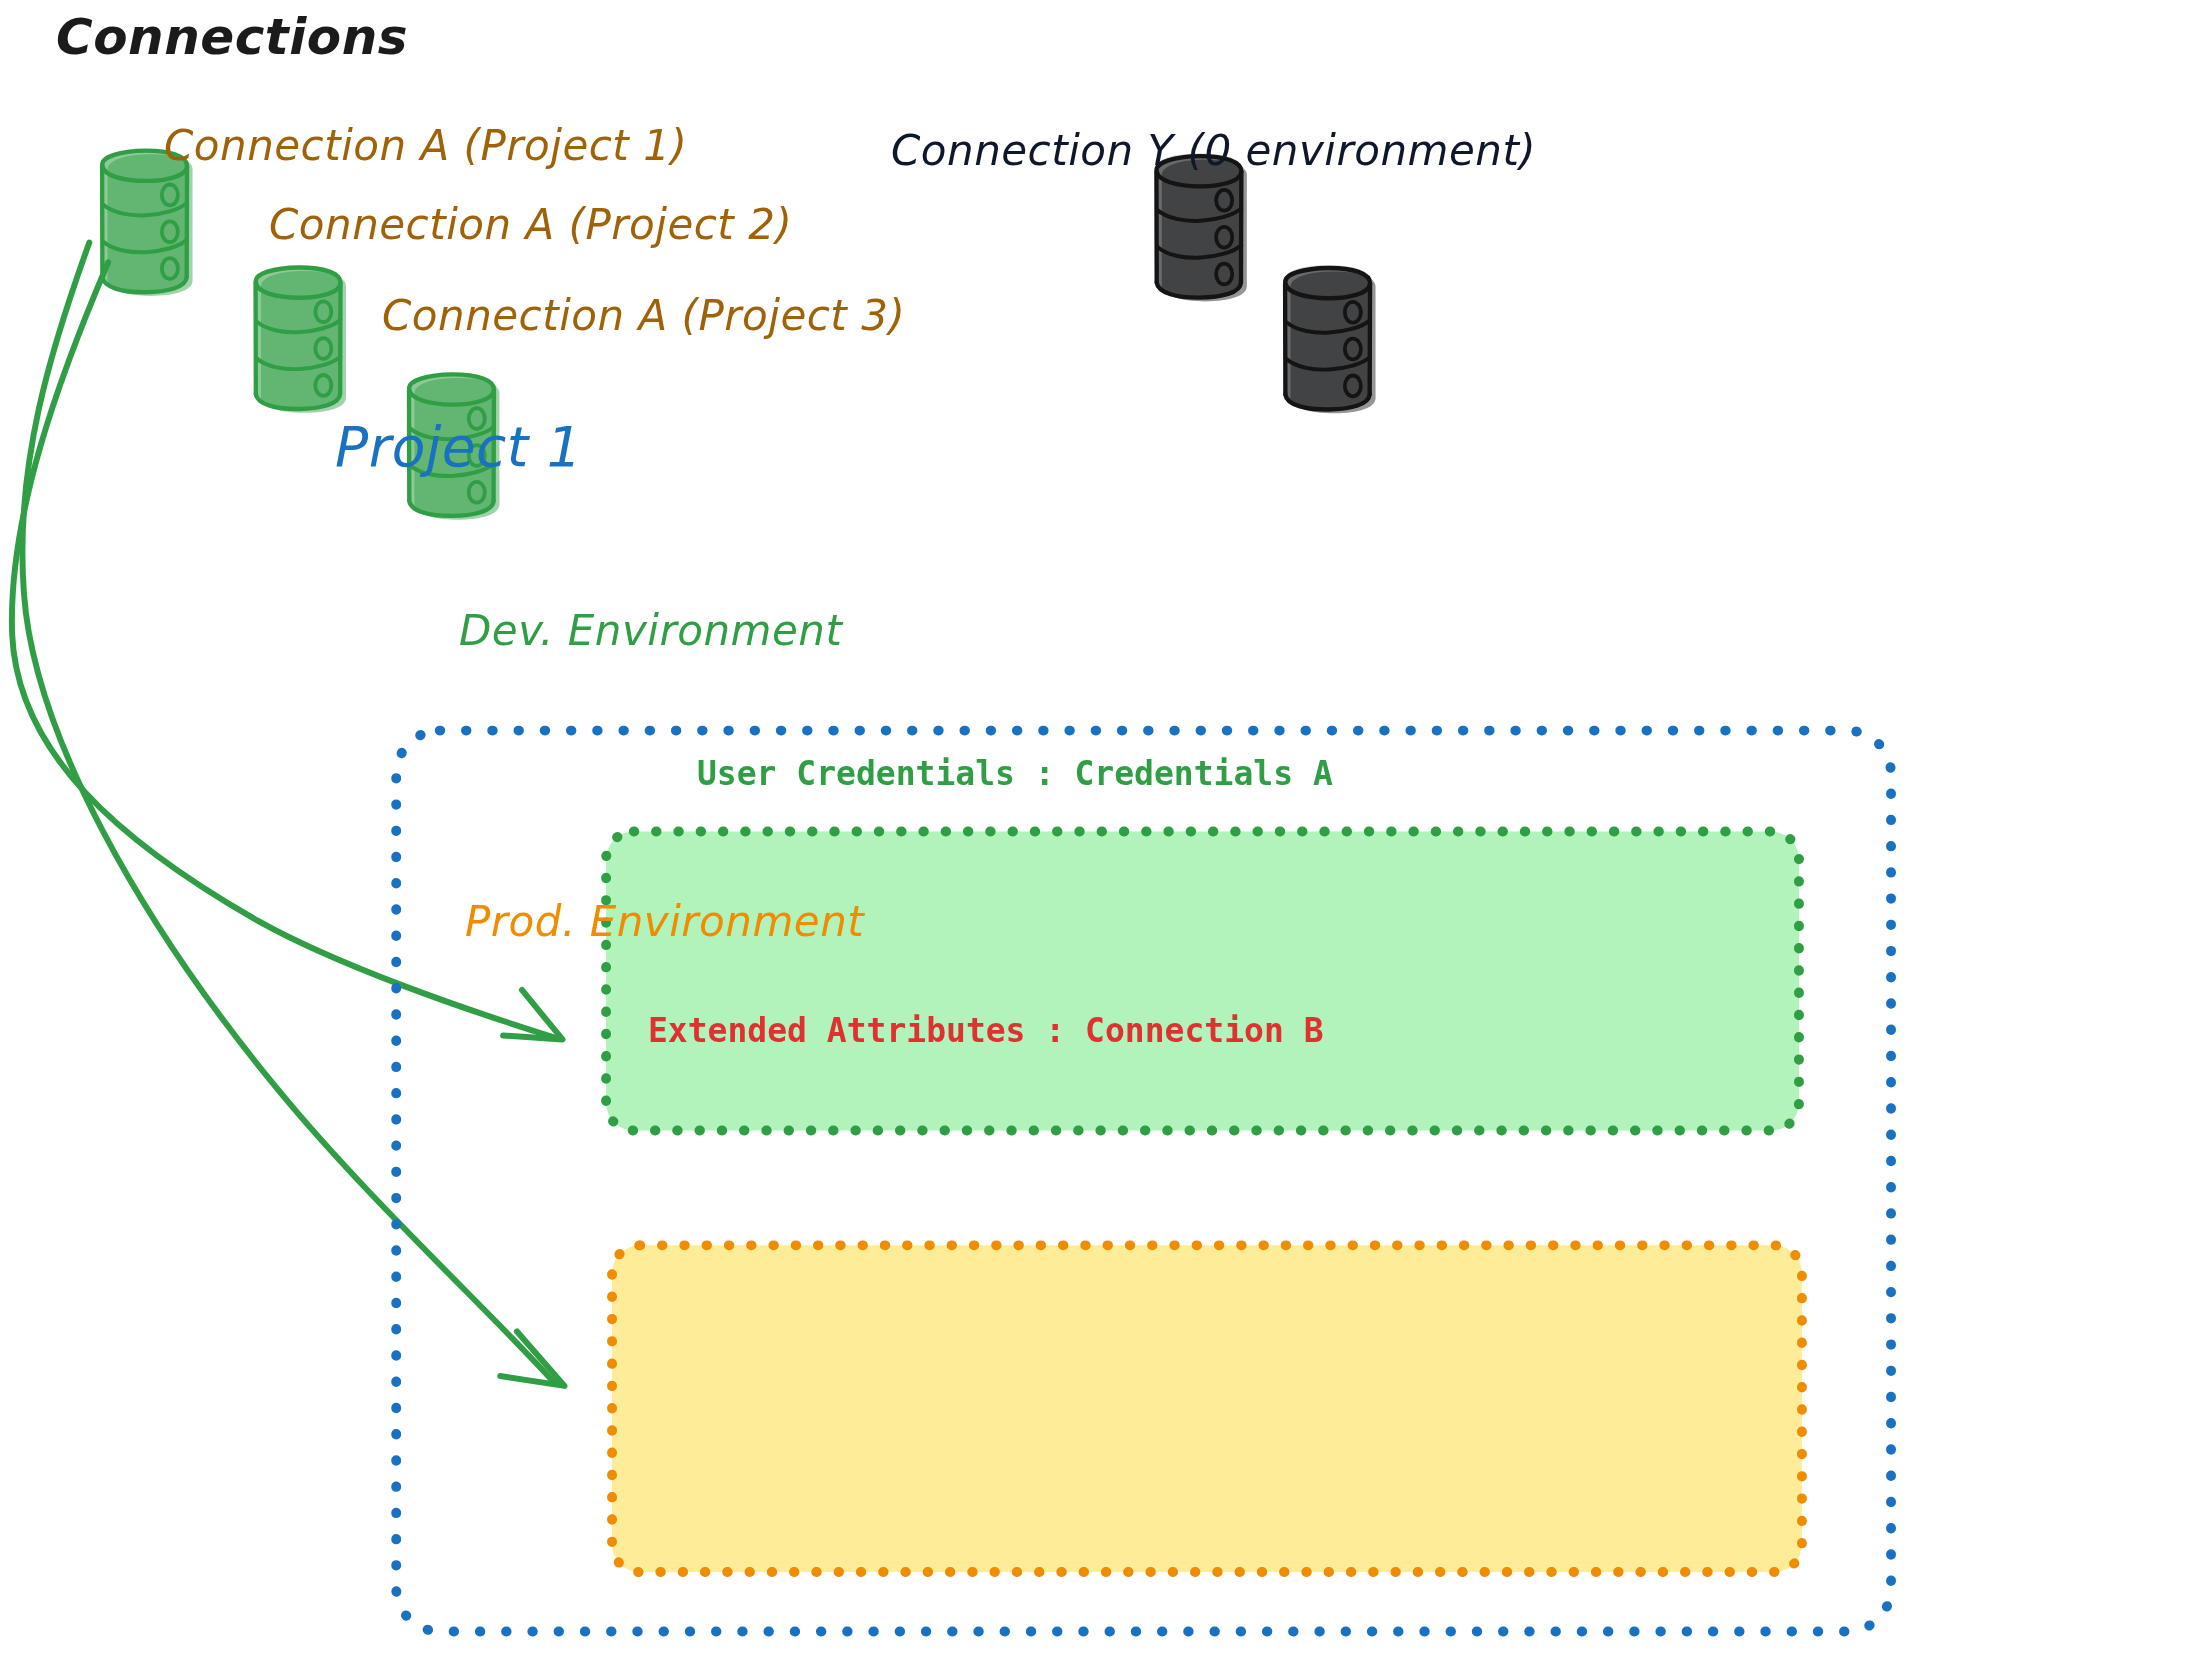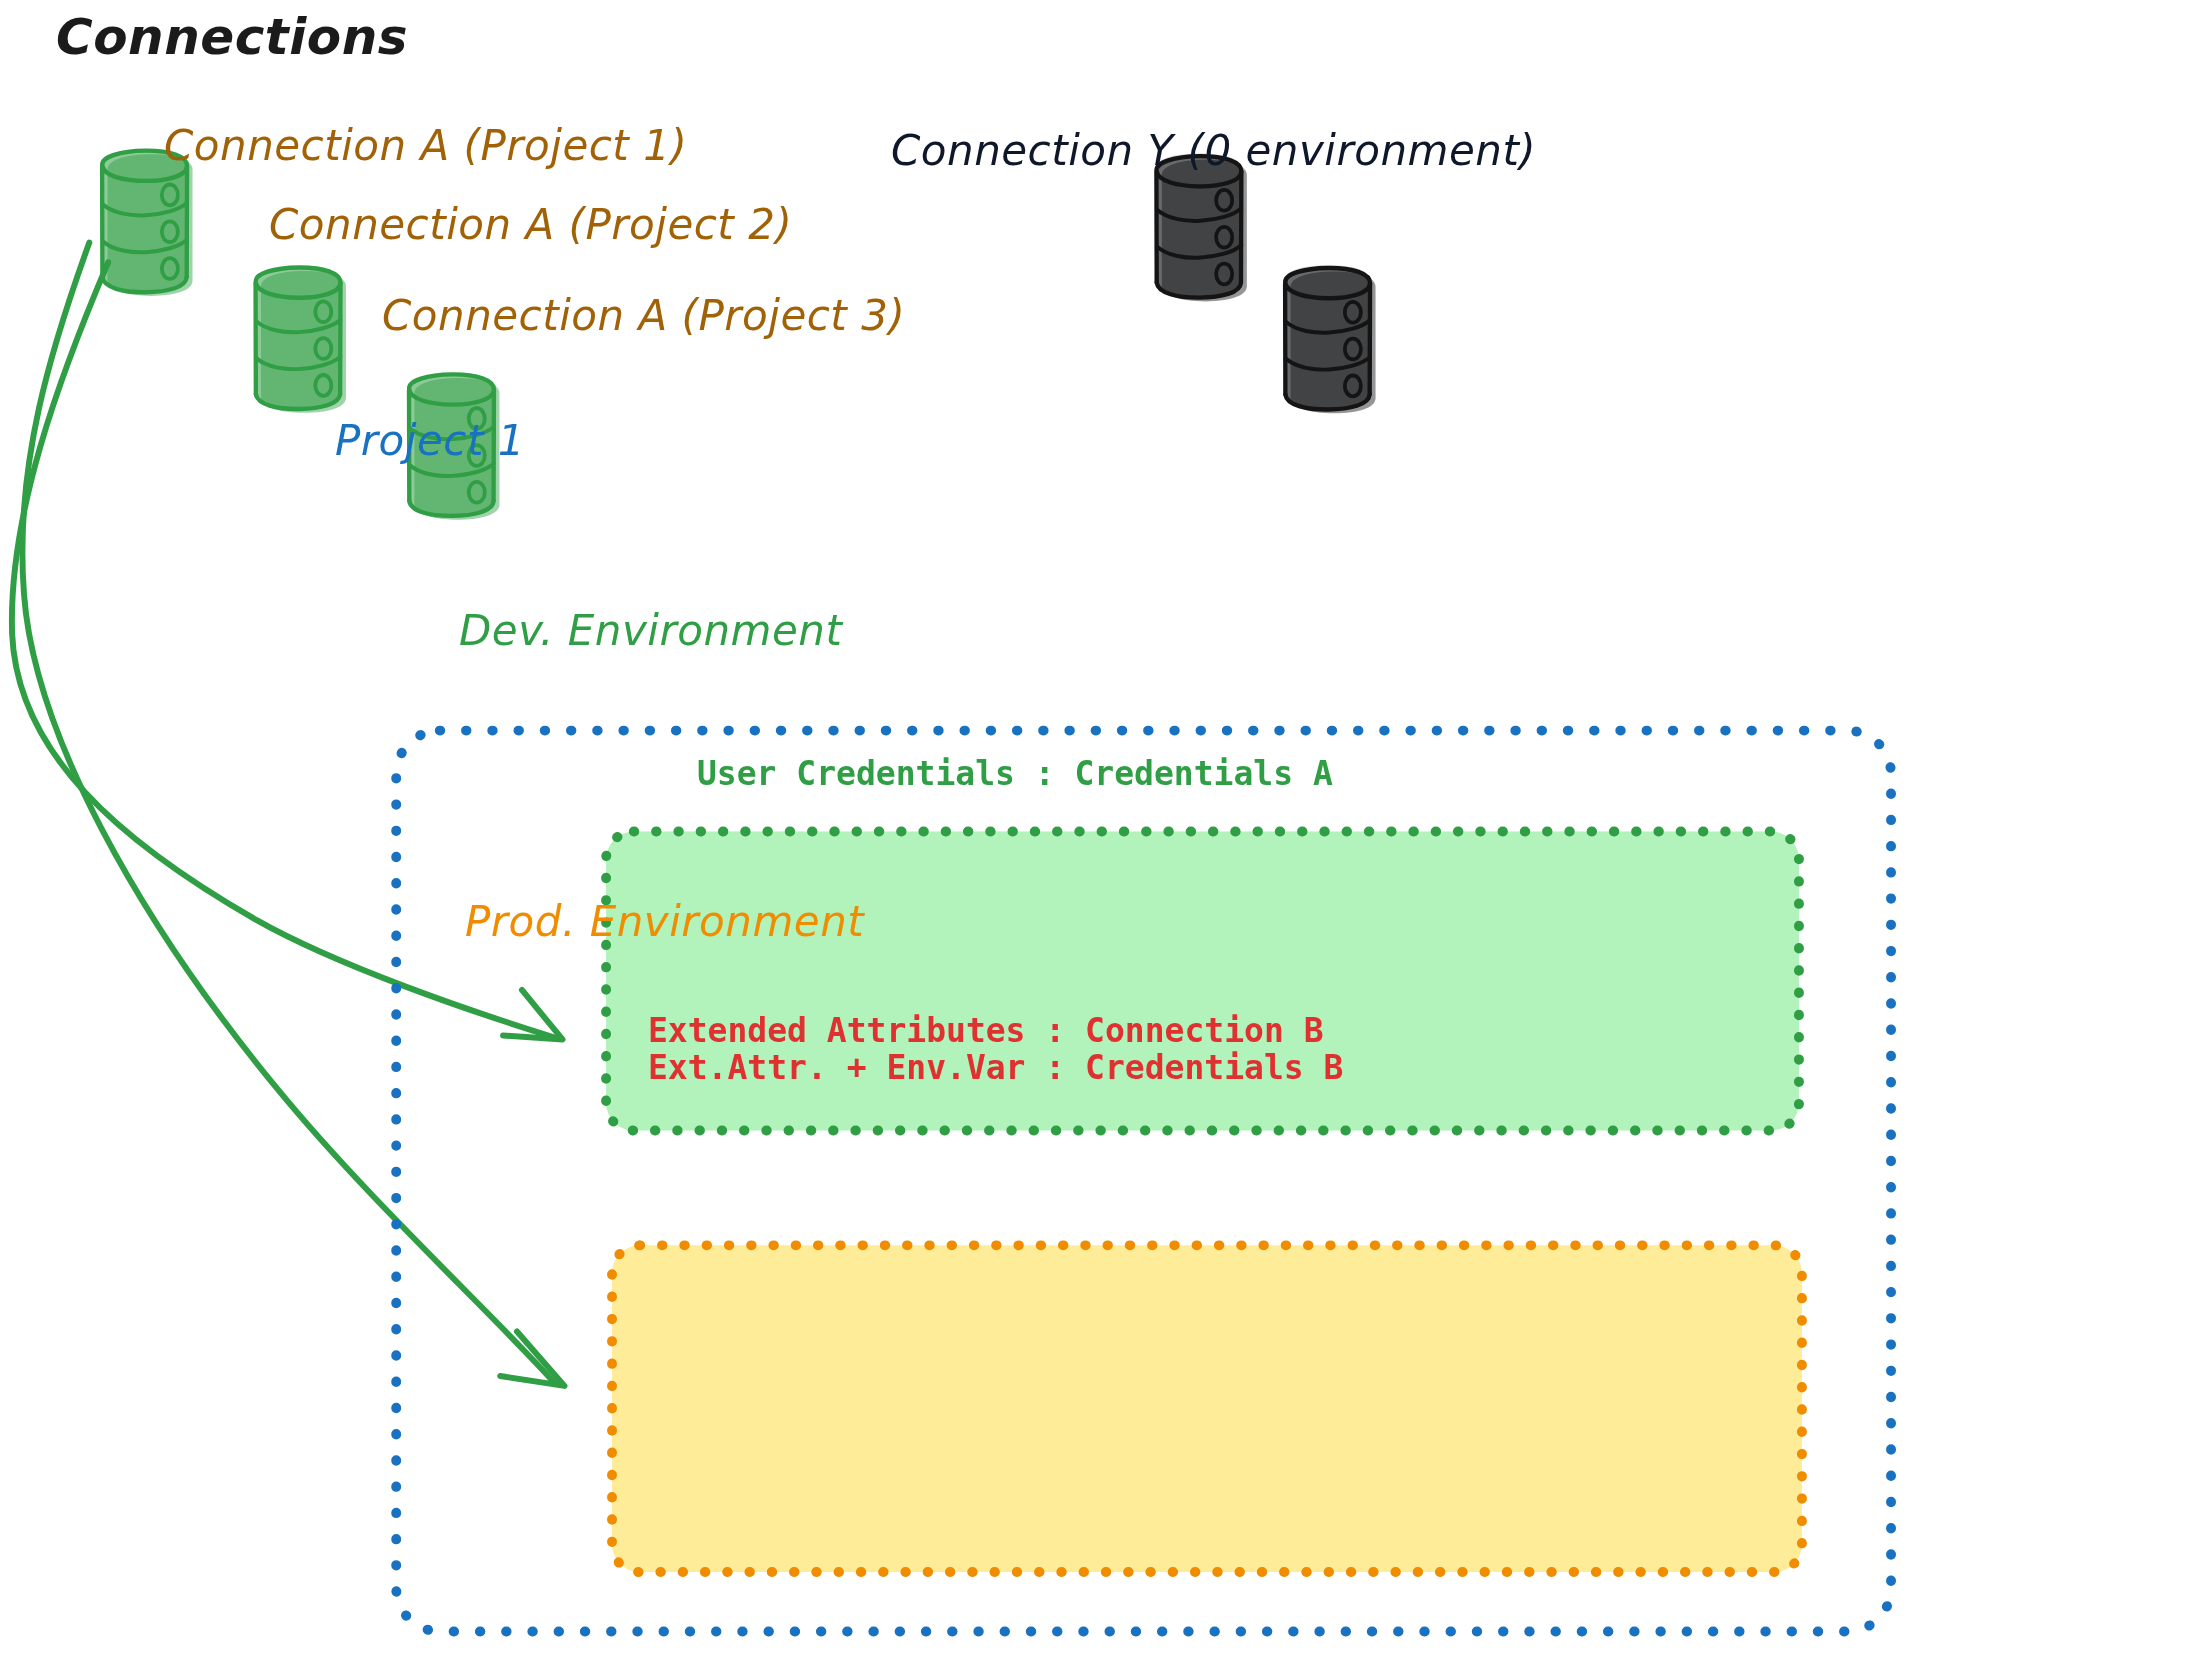--- a/index.html
+++ b/index.html
@@ -65,7 +65,7 @@
   #label-project1 {
     left: 335px;
     top: 420px;
-    font-size: 42px;
+    font-size: 55px;
     color: #1971c2;
     font-weight: 400;
   }

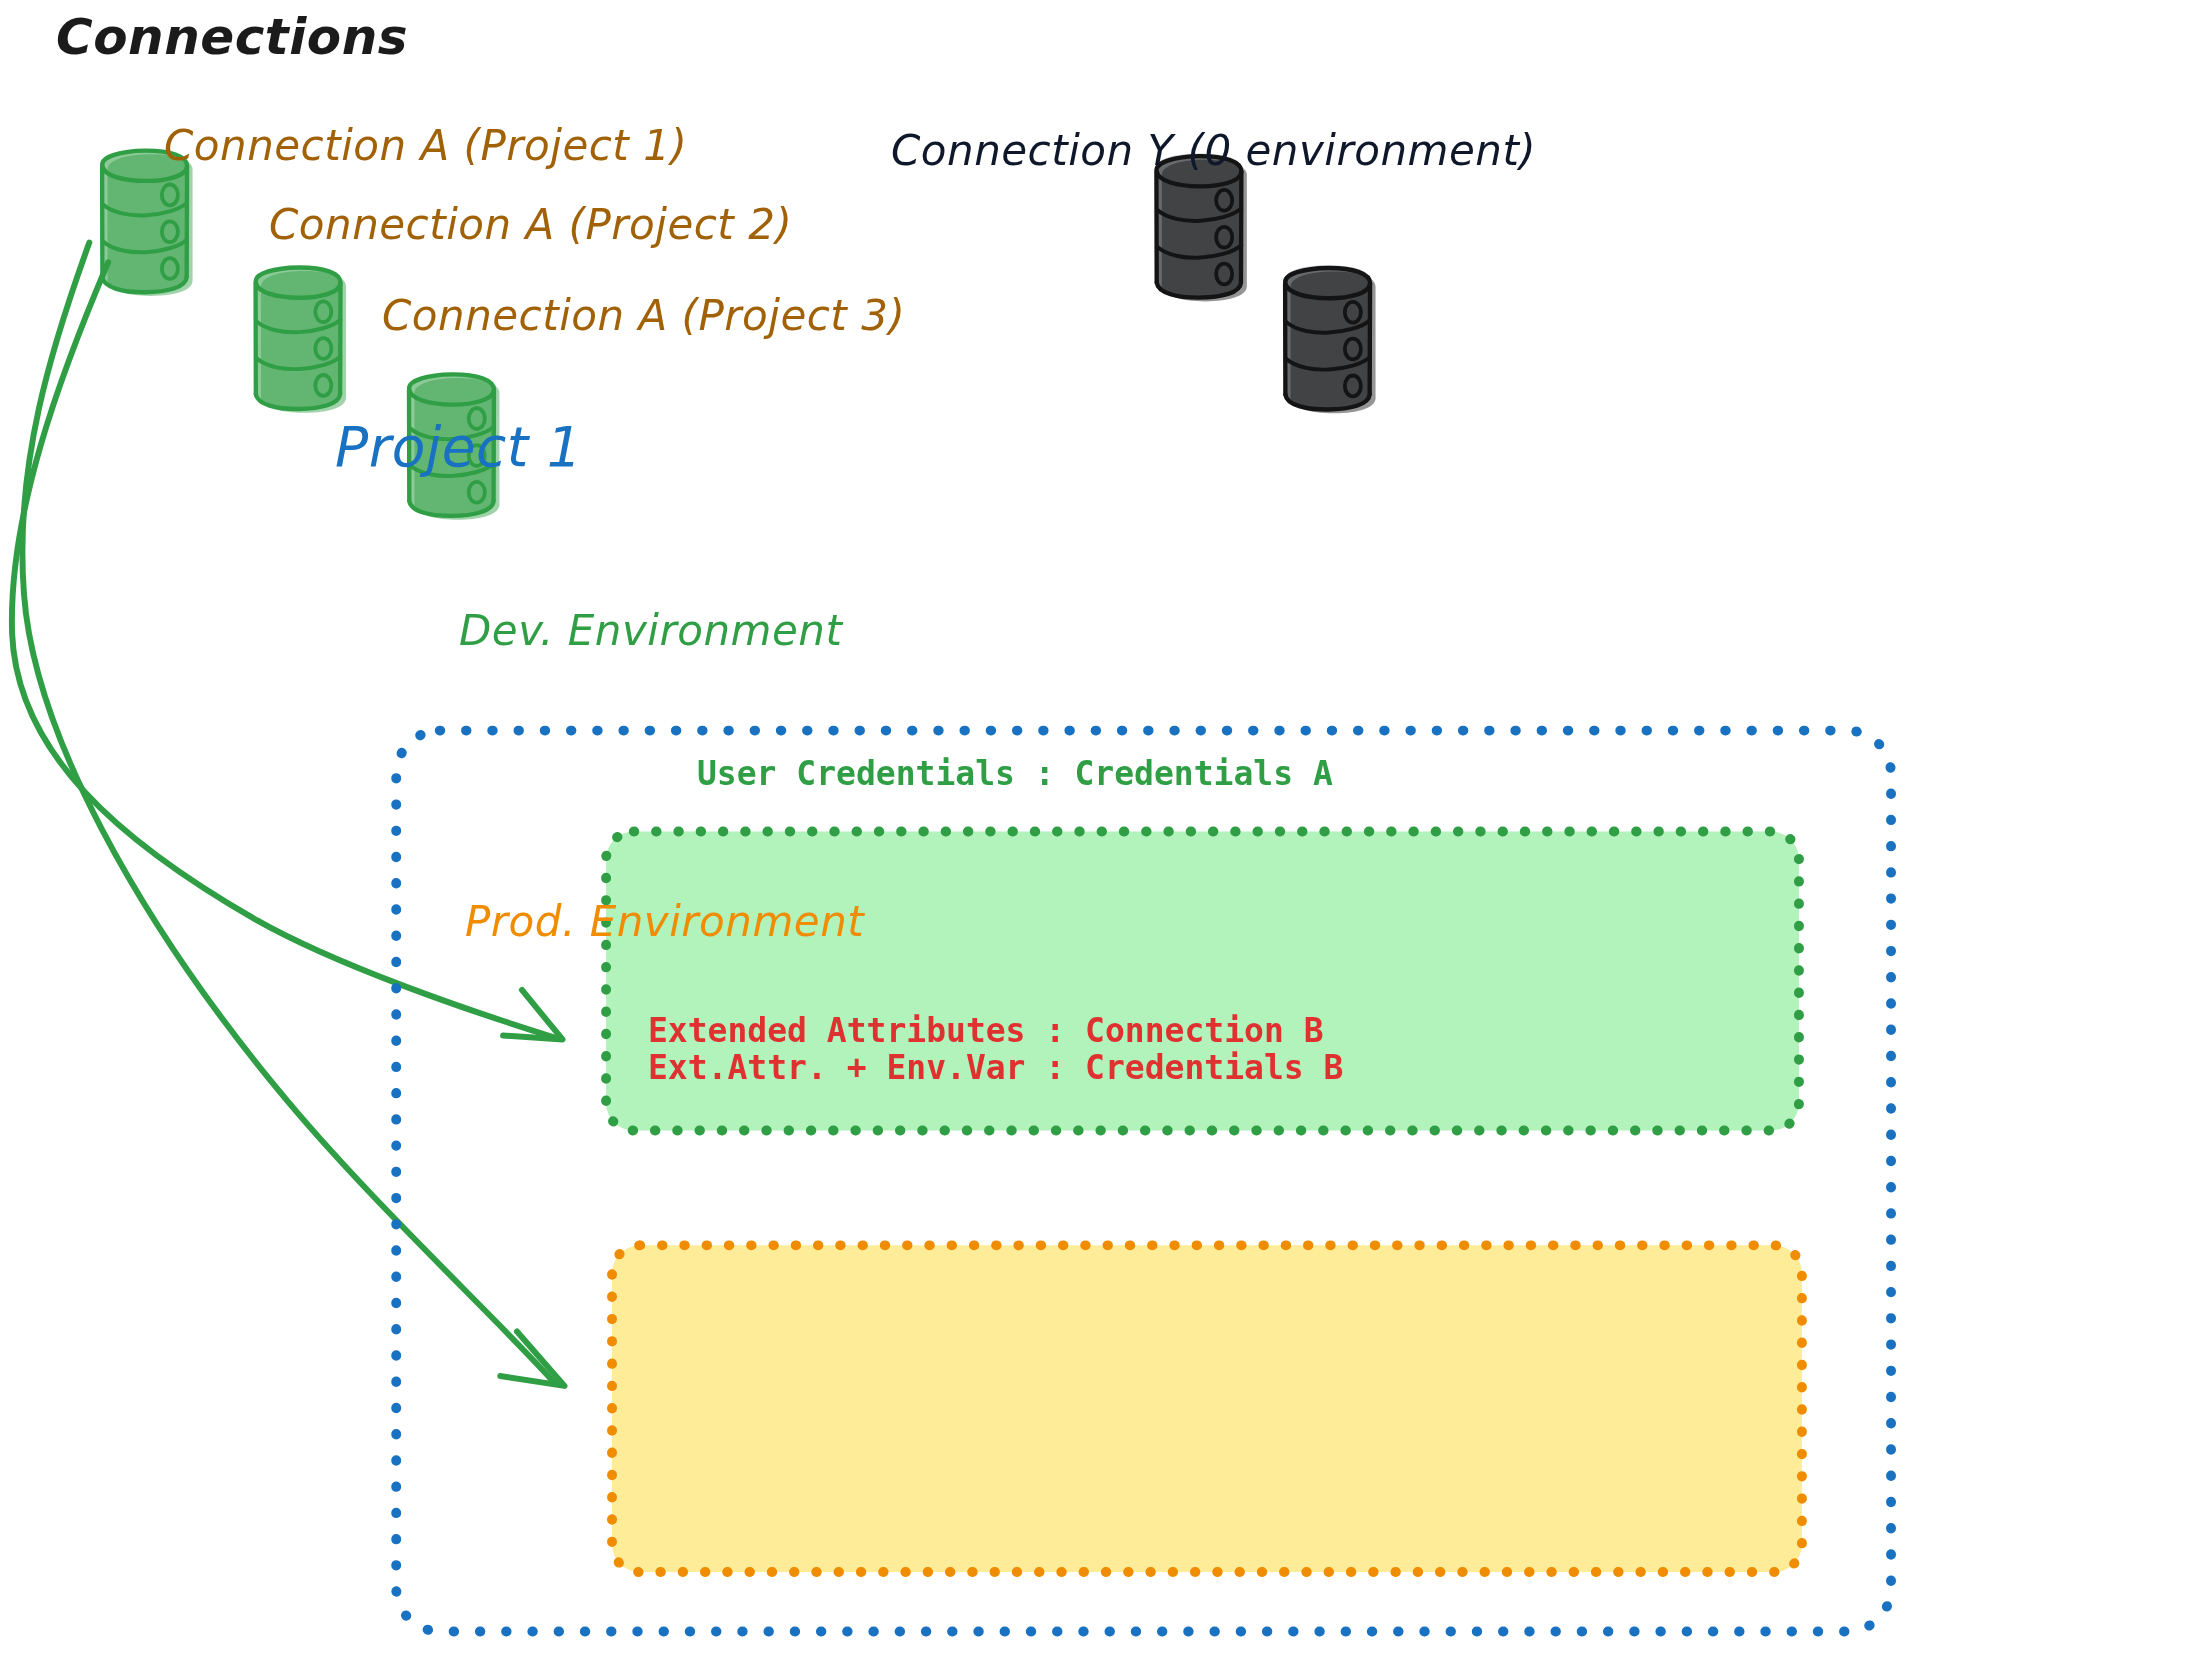--- a/index.html
+++ b/index.html
@@ -187,7 +187,6 @@
 
   <div class="lbl hand" id="label-prod-env">Prod. Environment</div>
   <div class="lbl mono" id="label-prod-line1">Extended Attributes : Connection B</div>
-  <div class="lbl mono" id="label-prod-line2">Ext.Attr. + Env.Var : Credentials B</div>
 
 </div>
 

